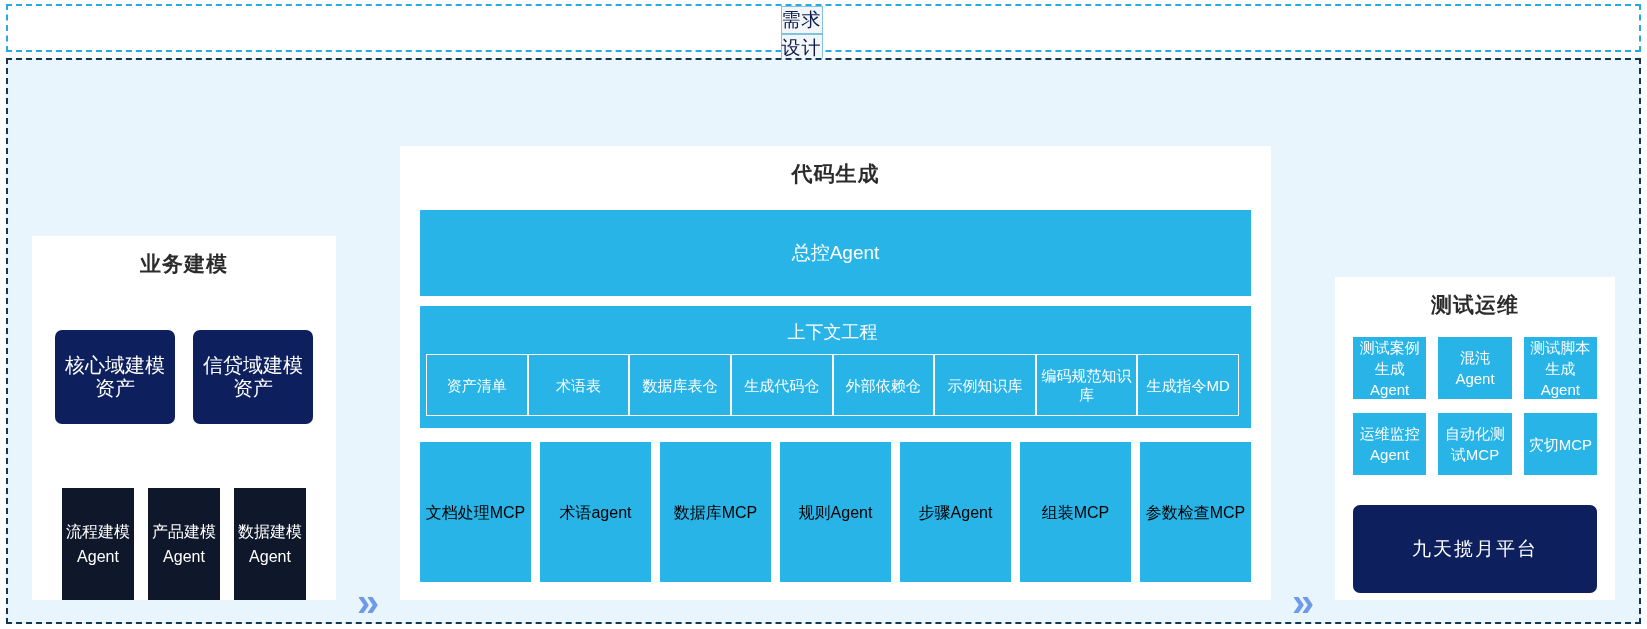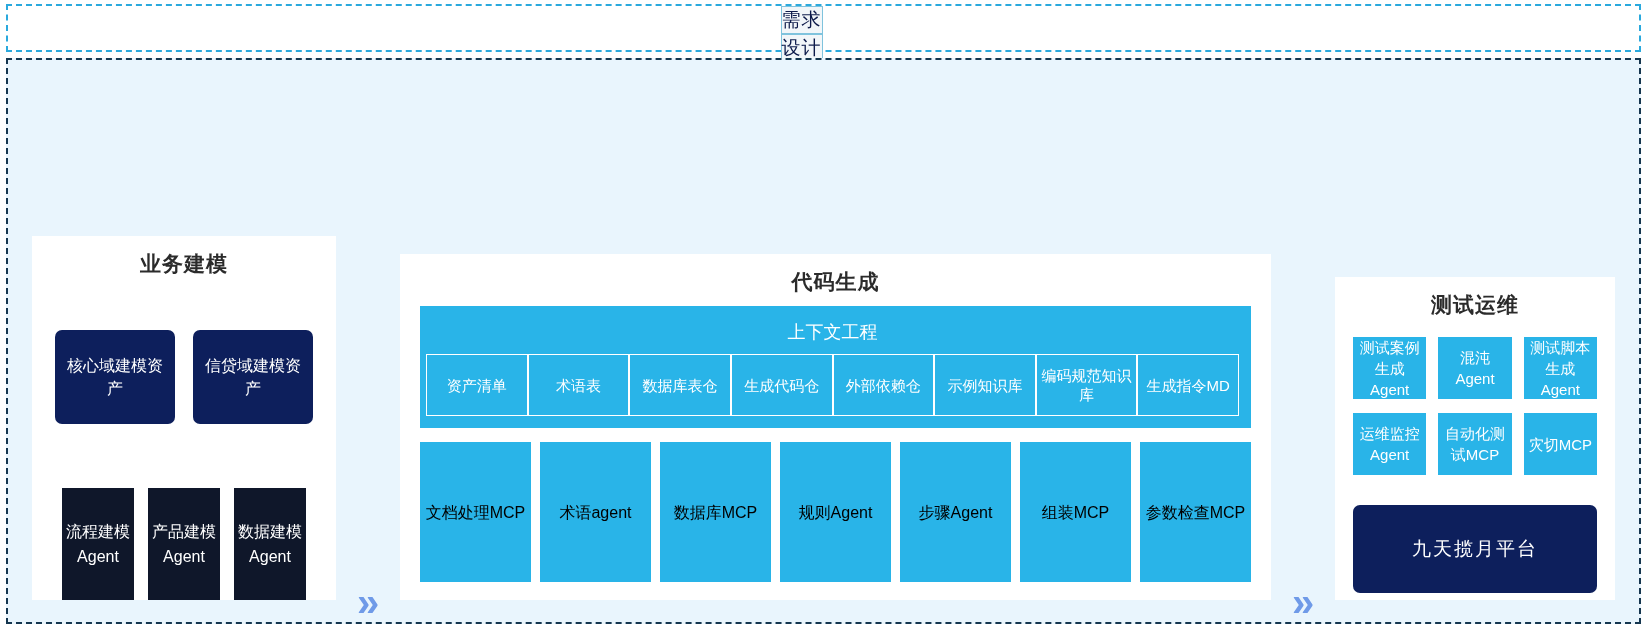--- a/index.html
+++ b/index.html
@@ -292,6 +292,9 @@
 
       <div class="center-inner">
 
+        <div class="master-agent">
+          <span>总控Agent</span>
+        </div>
 
         <div class="ctx-block">
           <div class="ctx-title">上下文工程</div>

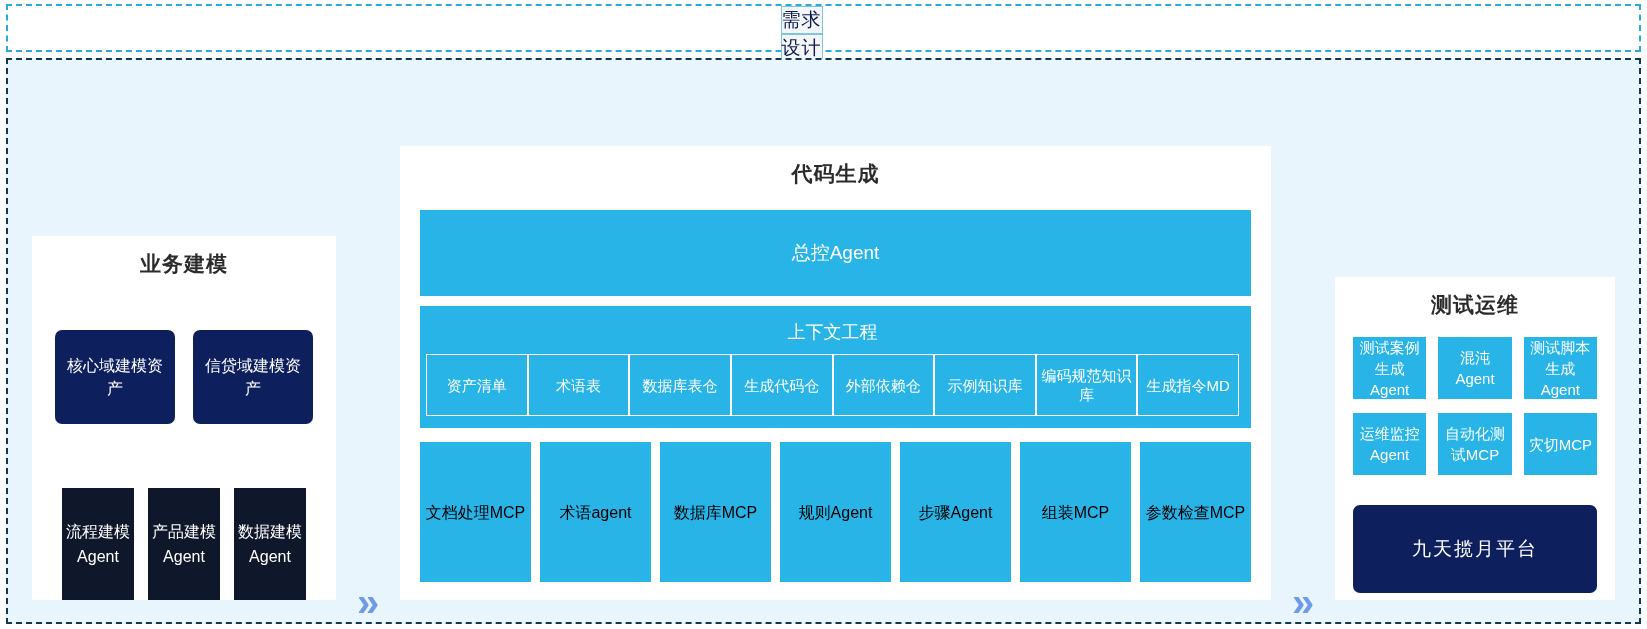--- a/index.html
+++ b/index.html
@@ -93,7 +93,7 @@
     background: #0d1f5c;
     border-radius: 7px;
     color: #ffffff;
-    font-size: 16px;
+    font-size: 20px;
     line-height: 23px;
     display: flex;
     align-items: center;

